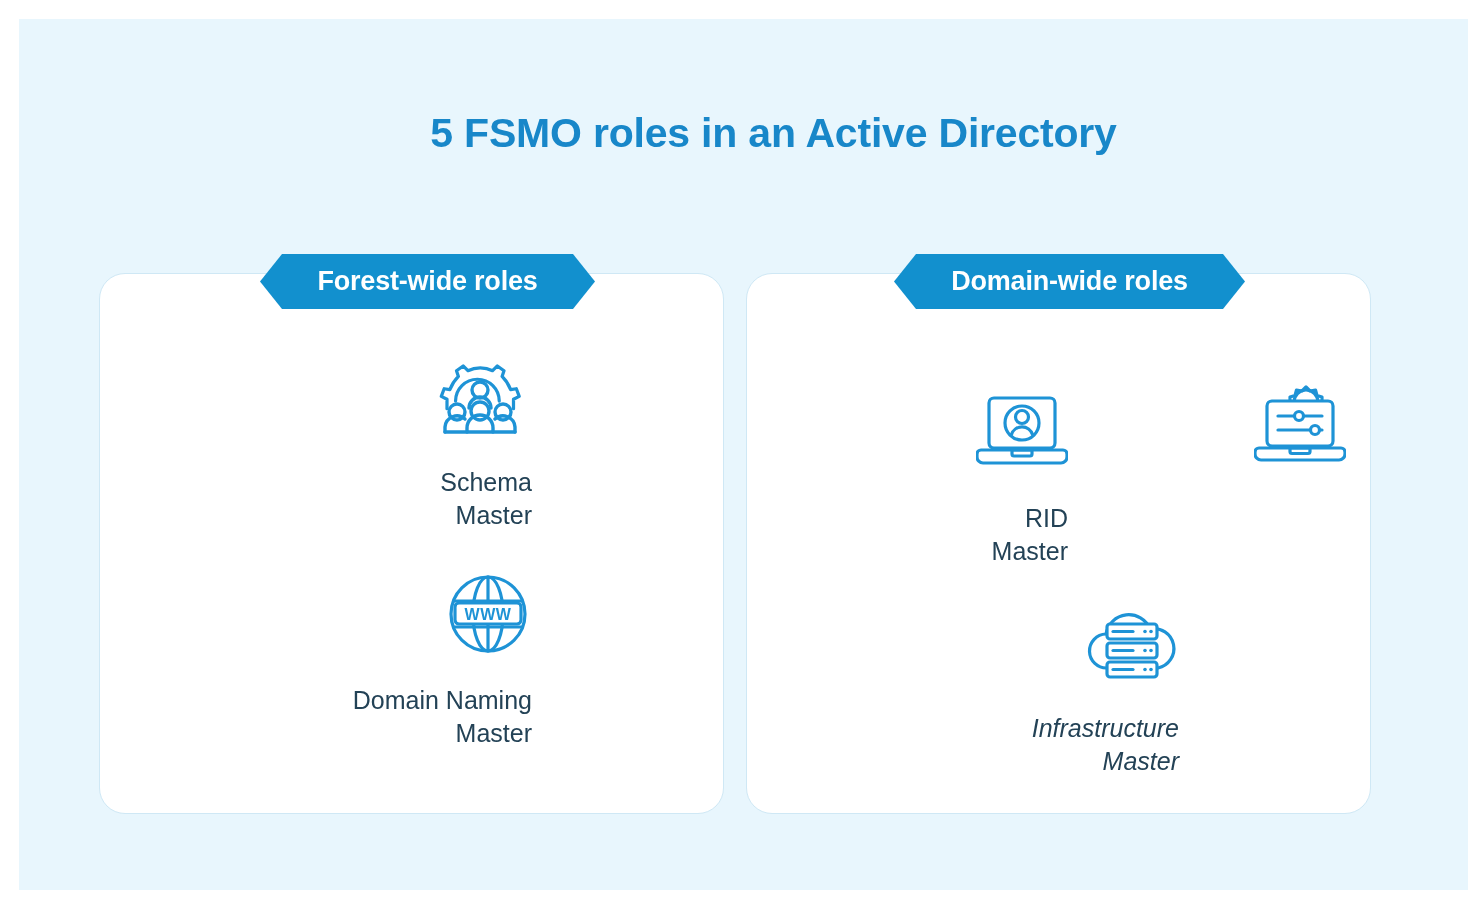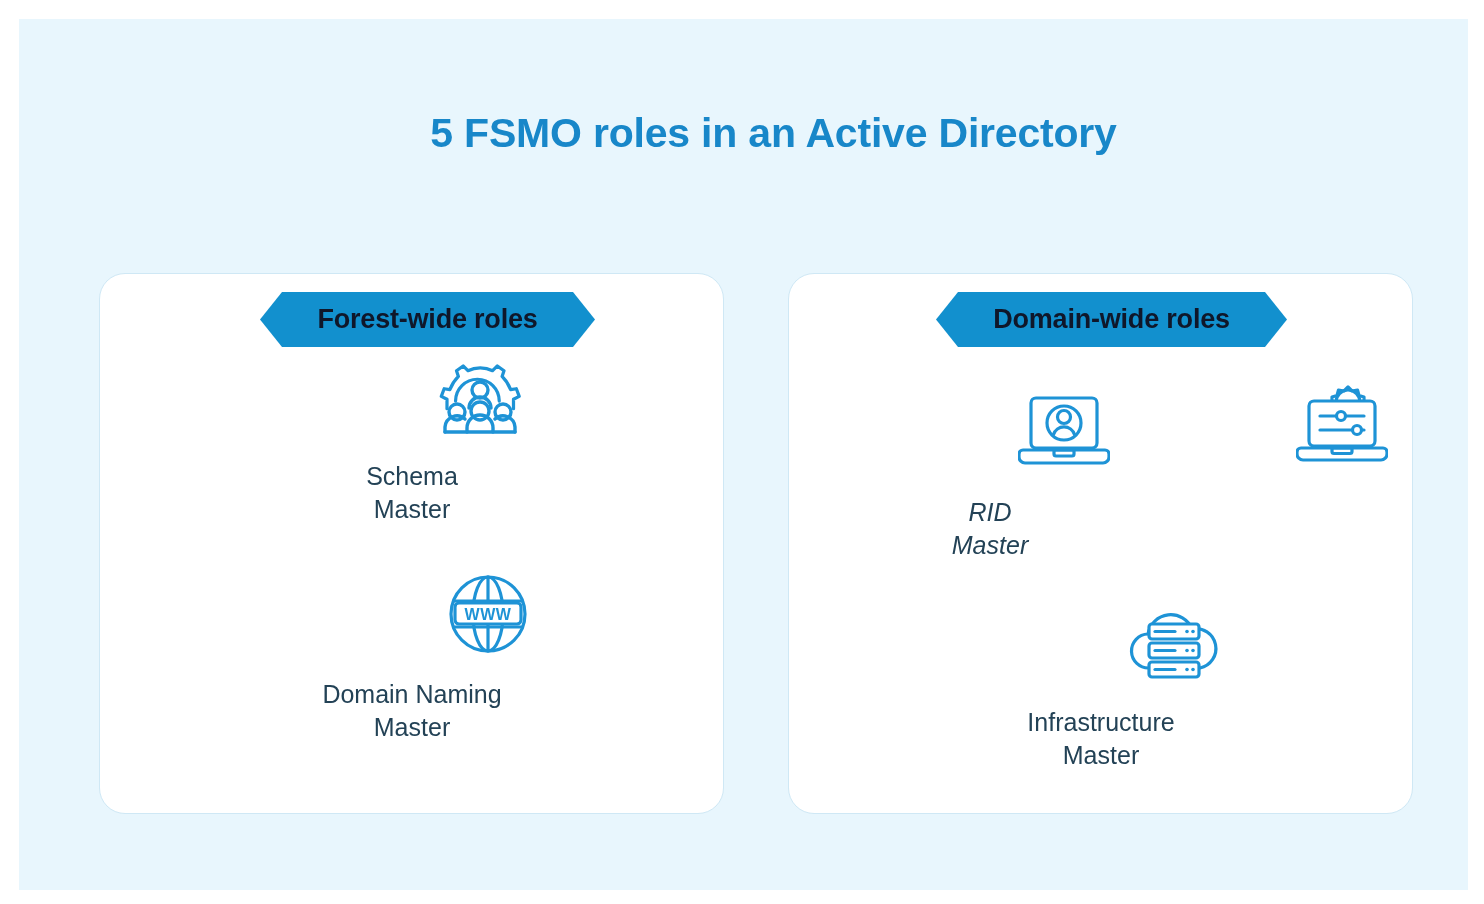--- a/index.html
+++ b/index.html
@@ -73,12 +73,11 @@
     display: flex;
     align-items: center;
     justify-content: center;
-    color: #0f172a;
+    color: #ffffff;
     font-size: 27px;
     font-weight: bold;
     letter-spacing: -0.2px;
     white-space: nowrap;
-    margin-top: 38px;
   }
   #banner-forest { left: 161px; width: 335px; }
   #banner-domain { left: 148px; width: 351px; }

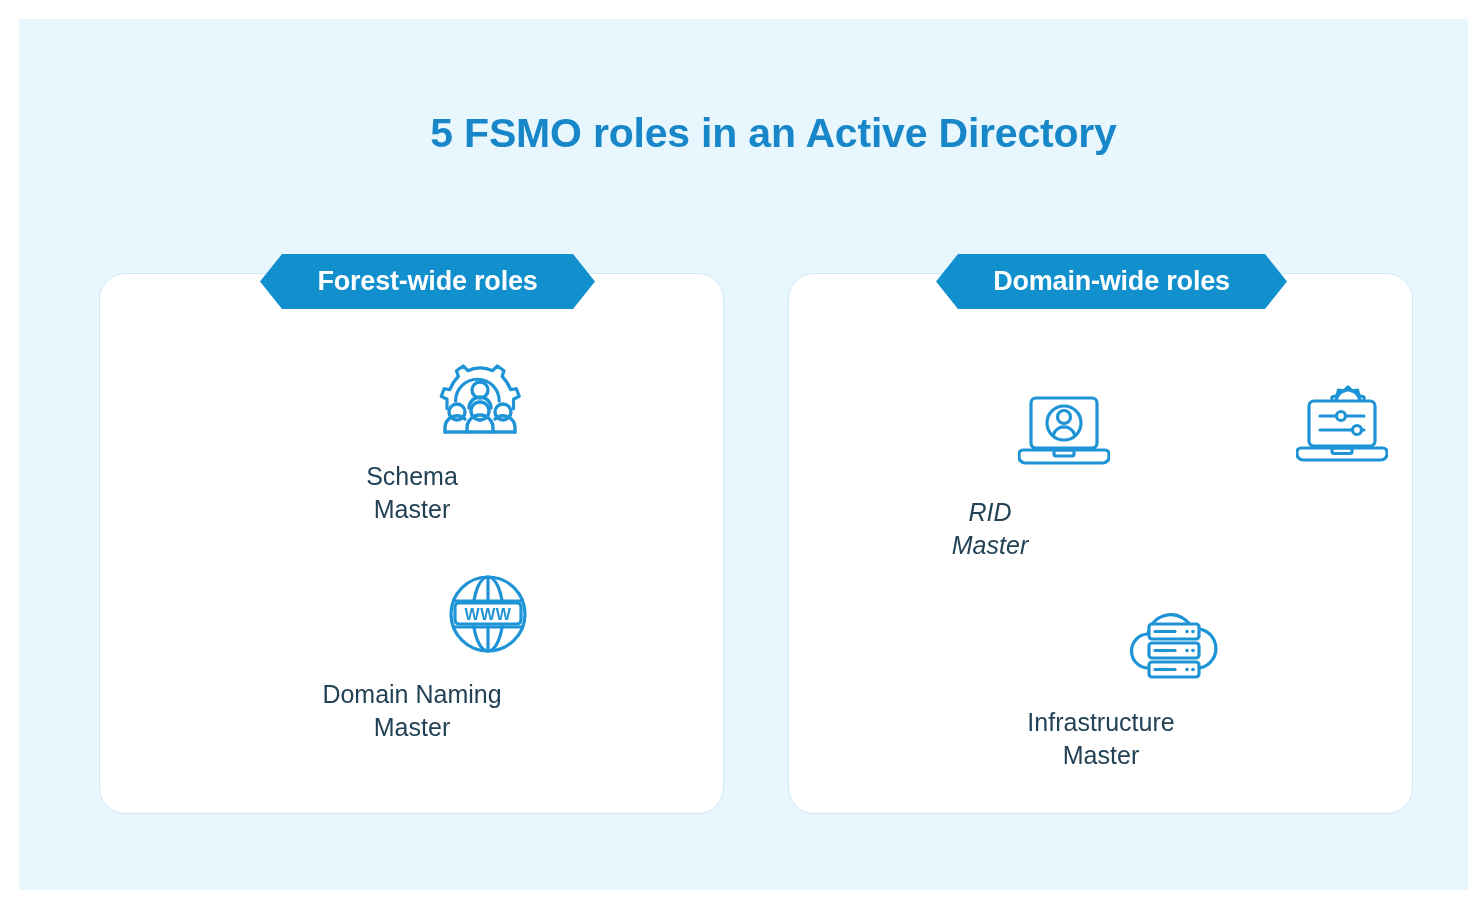--- a/index.html
+++ b/index.html
@@ -48,7 +48,7 @@
     height: 560px;
   }
   #group-forest { left: 80px; }
-  #group-domain { left: 769px; }
+  #group-domain { left: 727px; }
 
   .card {
     position: absolute;

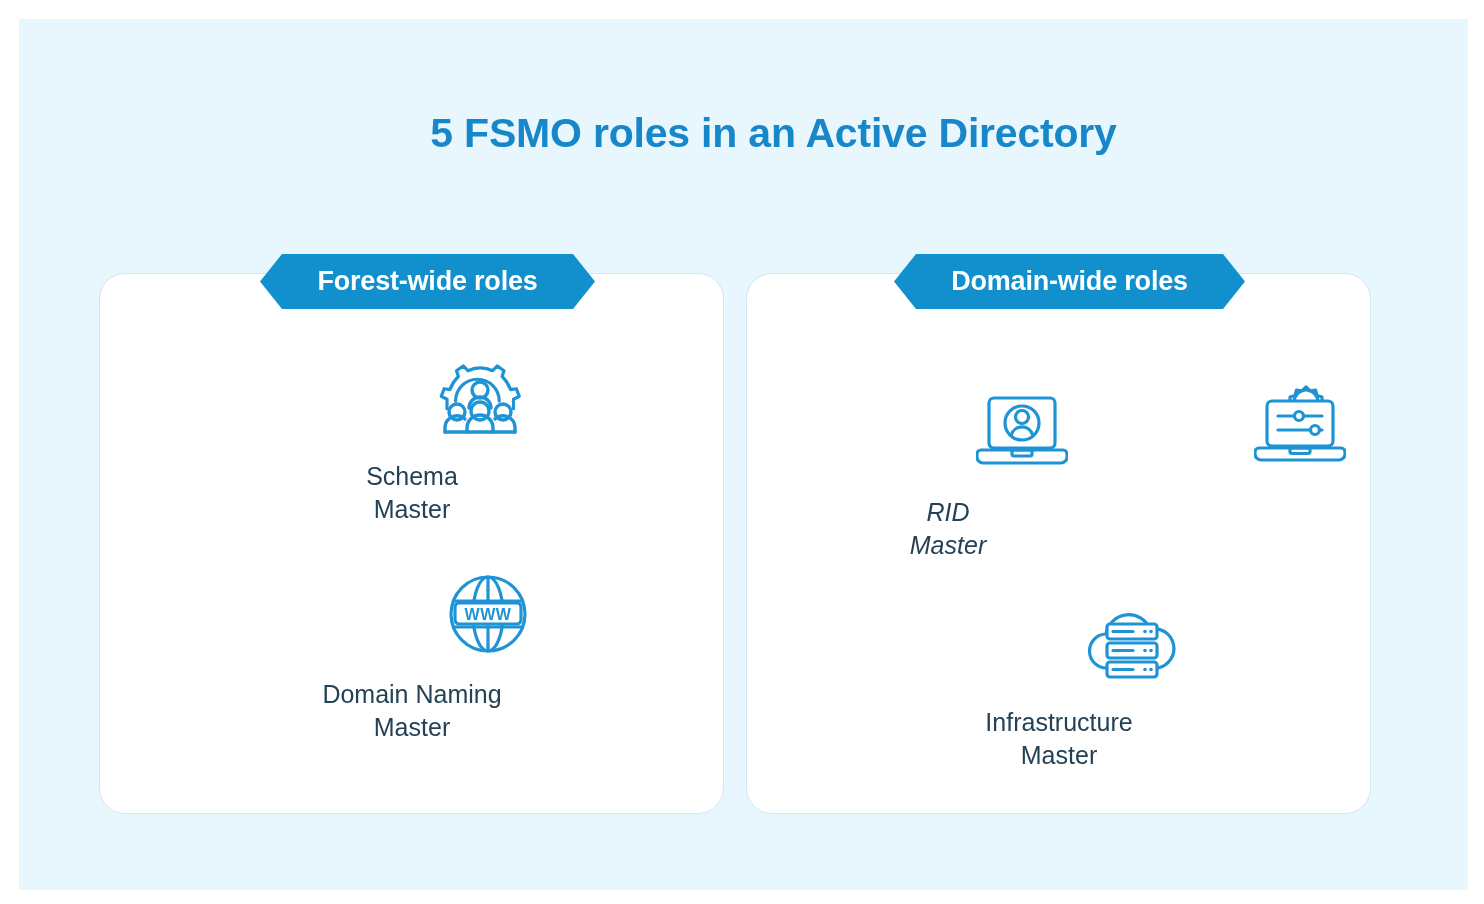--- a/index.html
+++ b/index.html
@@ -95,11 +95,12 @@
     justify-content: flex-end;
   }
   .role-label {
-    margin-top: 14px;
+    margin-top: 20px;
     font-size: 25px;
     line-height: 1.33;
     color: #234256;
     white-space: pre-line;
+    text-align: right;
   }
 
   

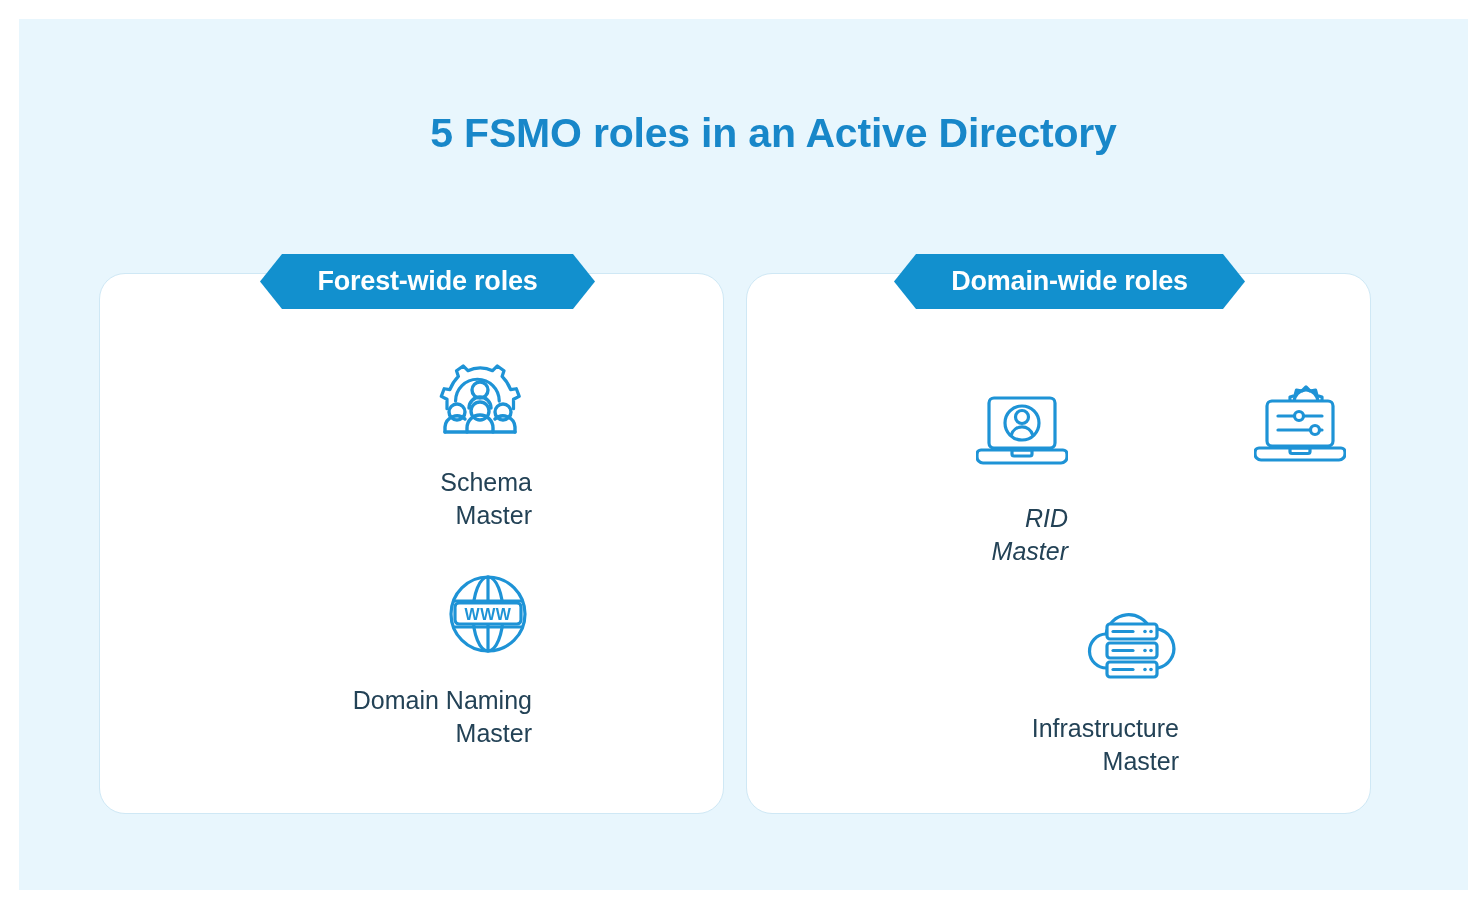--- a/index.html
+++ b/index.html
@@ -108,7 +108,7 @@
   #role-domain-naming { left: 193px; top: 310px; }
 
   
-  #role-rid            { left: 82px;  top: 128px; font-style: italic; }
+  #role-rid            { left: 82px;  top: 128px; }
   #role-pdc            { left: 360px; top: 120px; }
   #role-infrastructure { left: 193px; top: 338px; }
 

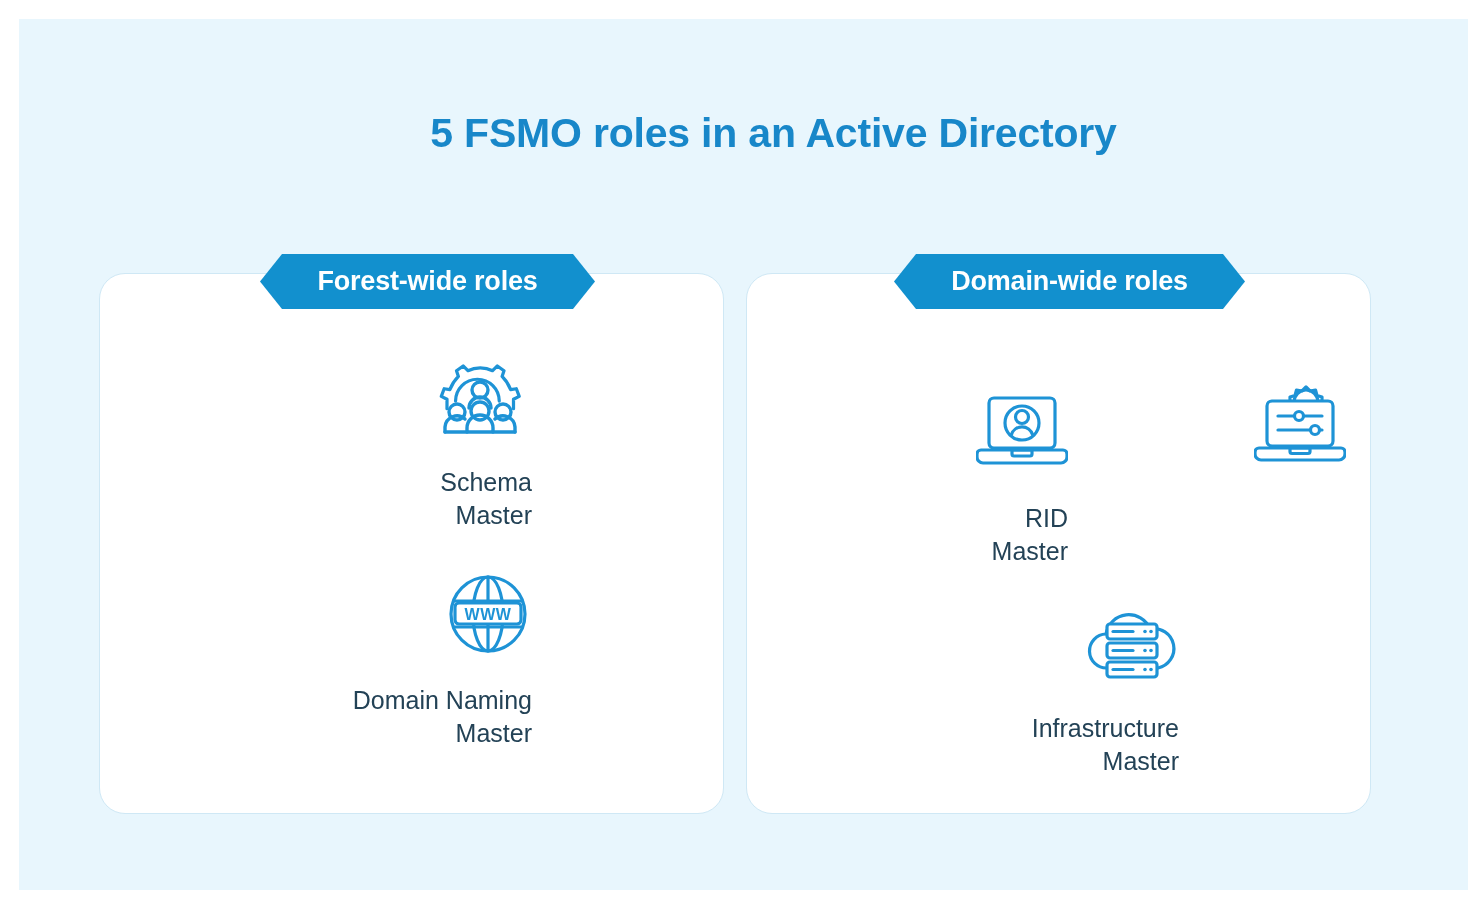--- a/index.html
+++ b/index.html
@@ -110,7 +110,7 @@
   
   #role-rid            { left: 82px;  top: 128px; }
   #role-pdc            { left: 360px; top: 120px; }
-  #role-infrastructure { left: 193px; top: 338px; }
+  #role-infrastructure { left: 193px; top: 338px; font-style: italic; }
 
   svg { display: block; }
 </style>

